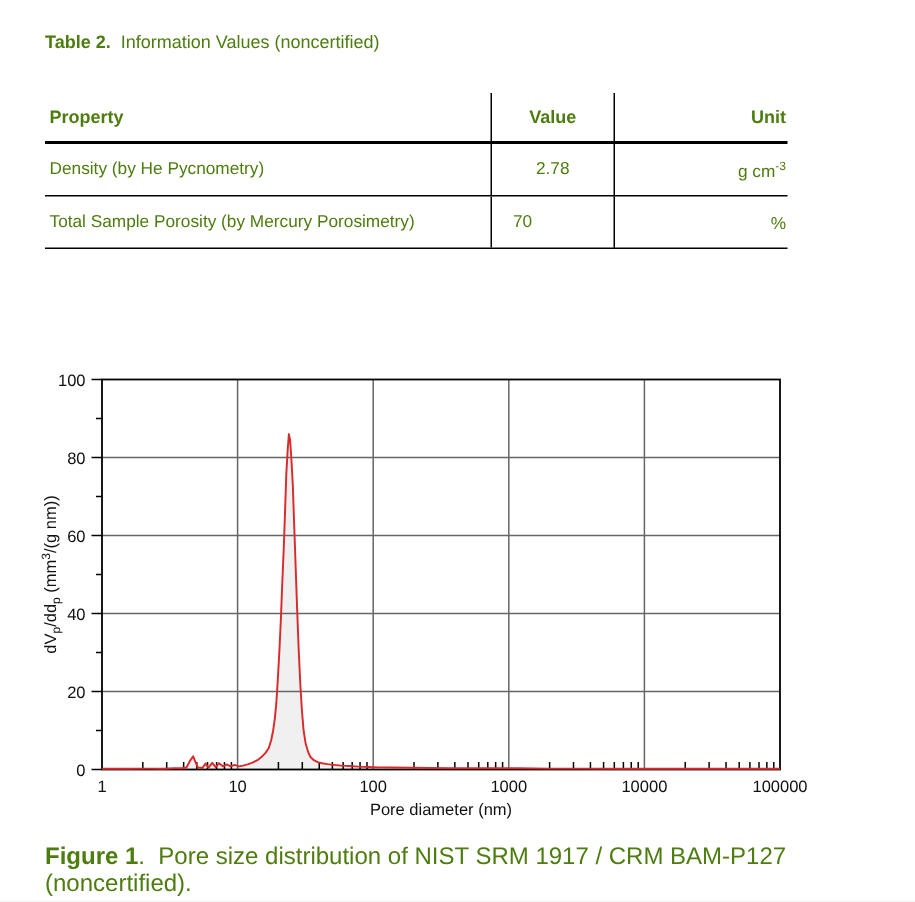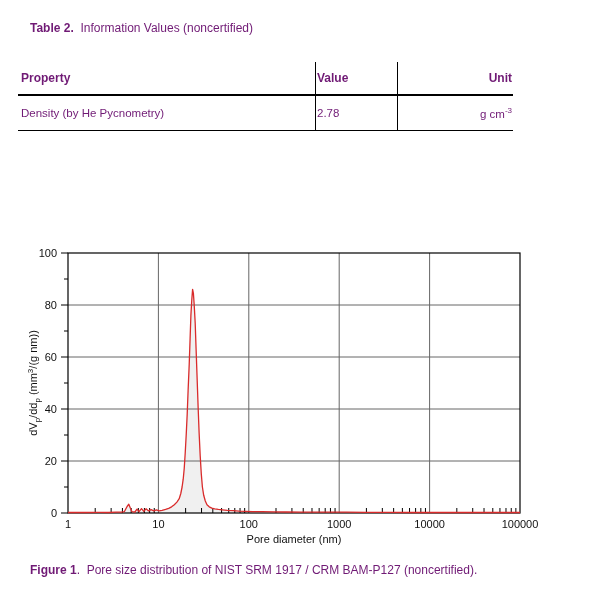--- a/index.html
+++ b/index.html
@@ -8,7 +8,7 @@
     width:610px;height:601px;
     background:#ffffff;
     font-family:"Liberation Sans", sans-serif;
-    color:#701a75;
+    color:#4d7c0f;
     overflow:hidden;
   }
   .table-title{

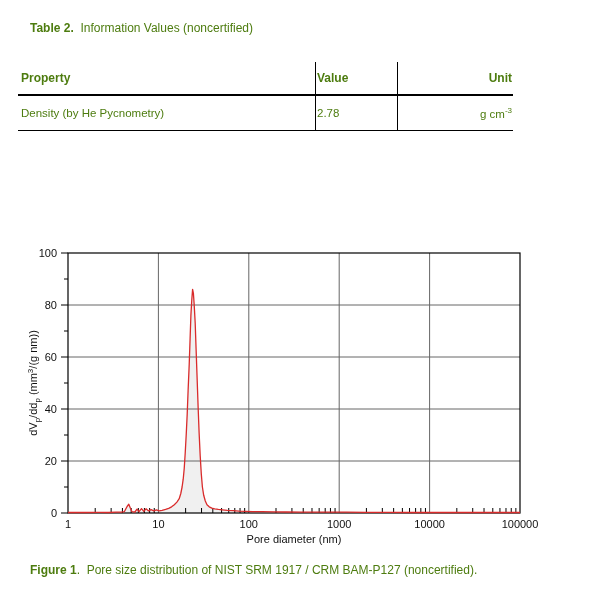--- a/index.html
+++ b/index.html
@@ -17,7 +17,7 @@
   }
   .table-title b{font-weight:bold;}
   .info-table{
-    position:absolute;left:18px;top:62px;
+    position:absolute;left:30px;top:62px;
     width:485px;border-collapse:collapse;table-layout:fixed;
     font-size:11.5px;
   }

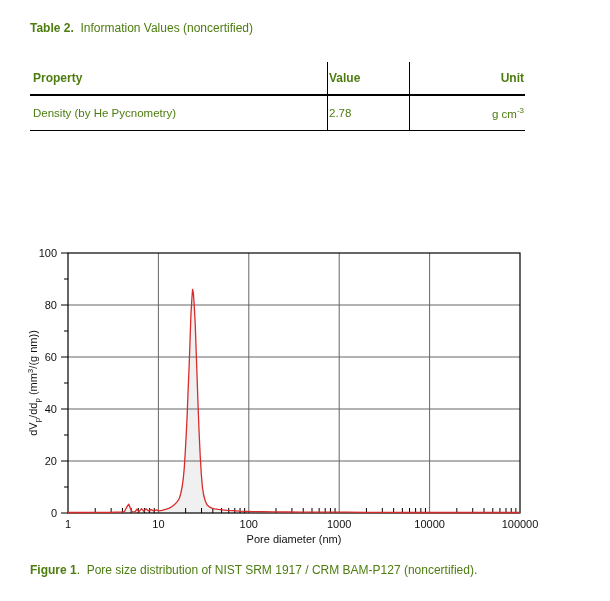--- a/index.html
+++ b/index.html
@@ -31,7 +31,7 @@
     height:32px;vertical-align:middle;margin-top:32px;
   }
   .col-prop{width:293px;text-align:left;padding-left:3px;}
-  .col-val{width:79px;text-align:left;border-left:1px solid #000;border-right:1px solid #000;}
+  .col-val{width:79px;text-align:center;border-left:1px solid #000;border-right:1px solid #000;}
   .col-unit{width:113px;text-align:right;}
   td.col-val.left{text-align:left;padding-left:14px;}
   .col-unit sup{font-size:8px;}

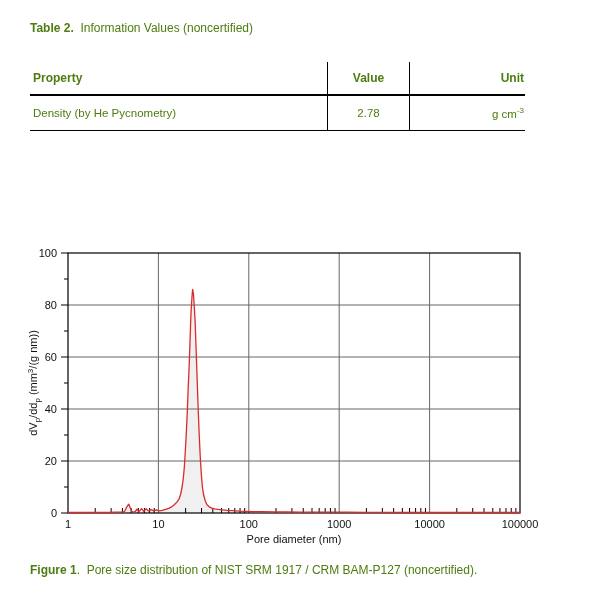--- a/index.html
+++ b/index.html
@@ -62,6 +62,11 @@
         <td class="col-prop">Density (by He Pycnometry)</td>
         <td class="col-val">2.78</td>
         <td class="col-unit"><span>g cm</span><sup>-3</sup></td>
+      </tr>
+      <tr>
+        <td class="col-prop">Total Sample Porosity (by Mercury Porosimetry)</td>
+        <td class="col-val left">70</td>
+        <td class="col-unit"><span>%</span><sup></sup></td>
       </tr>
     </tbody>
   </table>

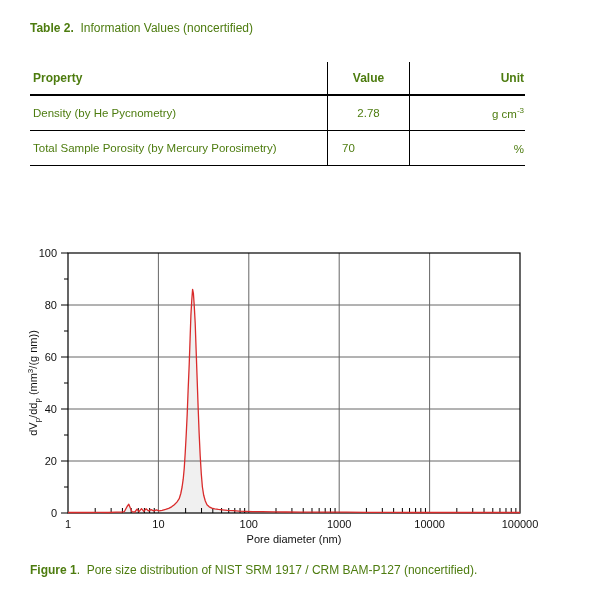--- a/index.html
+++ b/index.html
@@ -38,7 +38,7 @@
   .chart-wrap{position:absolute;left:0;top:233px;width:610px;height:322px;}
   .figure-caption{
     position:absolute;left:30px;top:563px;
-    font-size:12px;white-space:pre-wrap;
+    font-size:16px;white-space:pre-wrap;
   }
   .figure-caption b{font-weight:bold;}
 </style>

